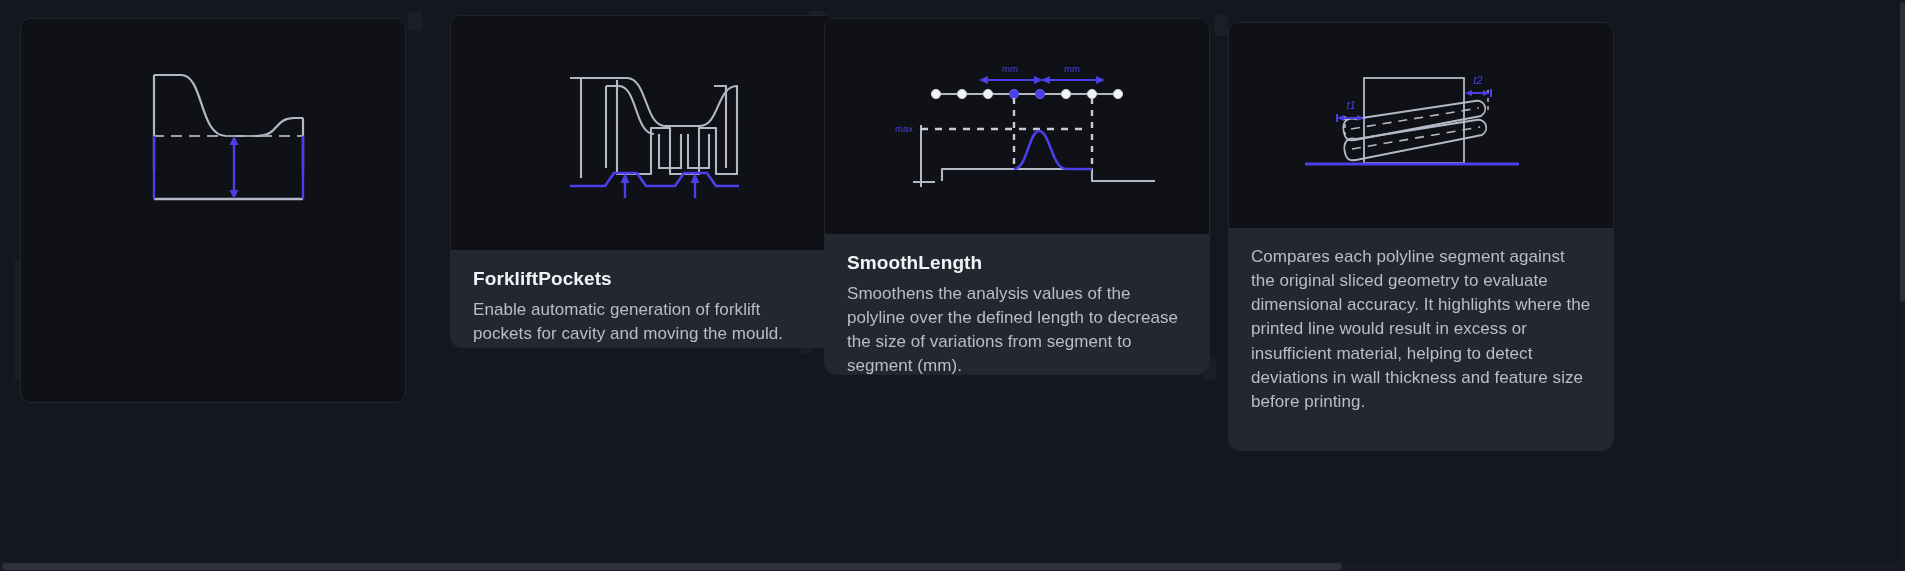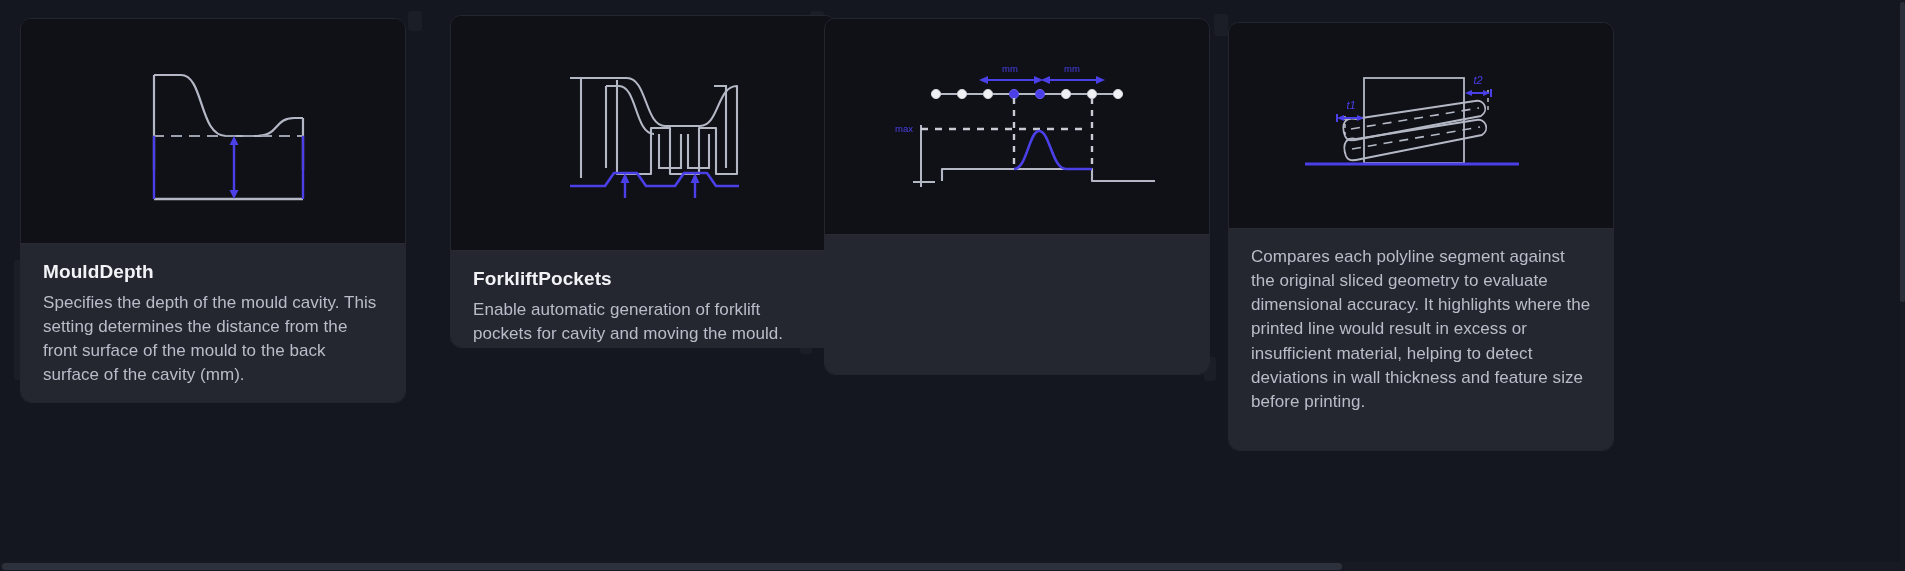--- a/index.html
+++ b/index.html
@@ -158,10 +158,6 @@
         <path d="M213 117 L208.5 126 L217.5 126 Z" fill="#4b3fe8"></path>
         <path d="M213 180 L208.5 171 L217.5 171 Z" fill="#4b3fe8"></path>
       </svg>
-    </div>
-    <div class="card-body">
-      <div class="card-title">MouldDepth</div>
-      <p class="card-desc">Specifies the depth of the mould cavity. This setting determines the distance from the front surface of the mould to the back surface of the cavity (mm).</p>
     </div>
   </div>
 

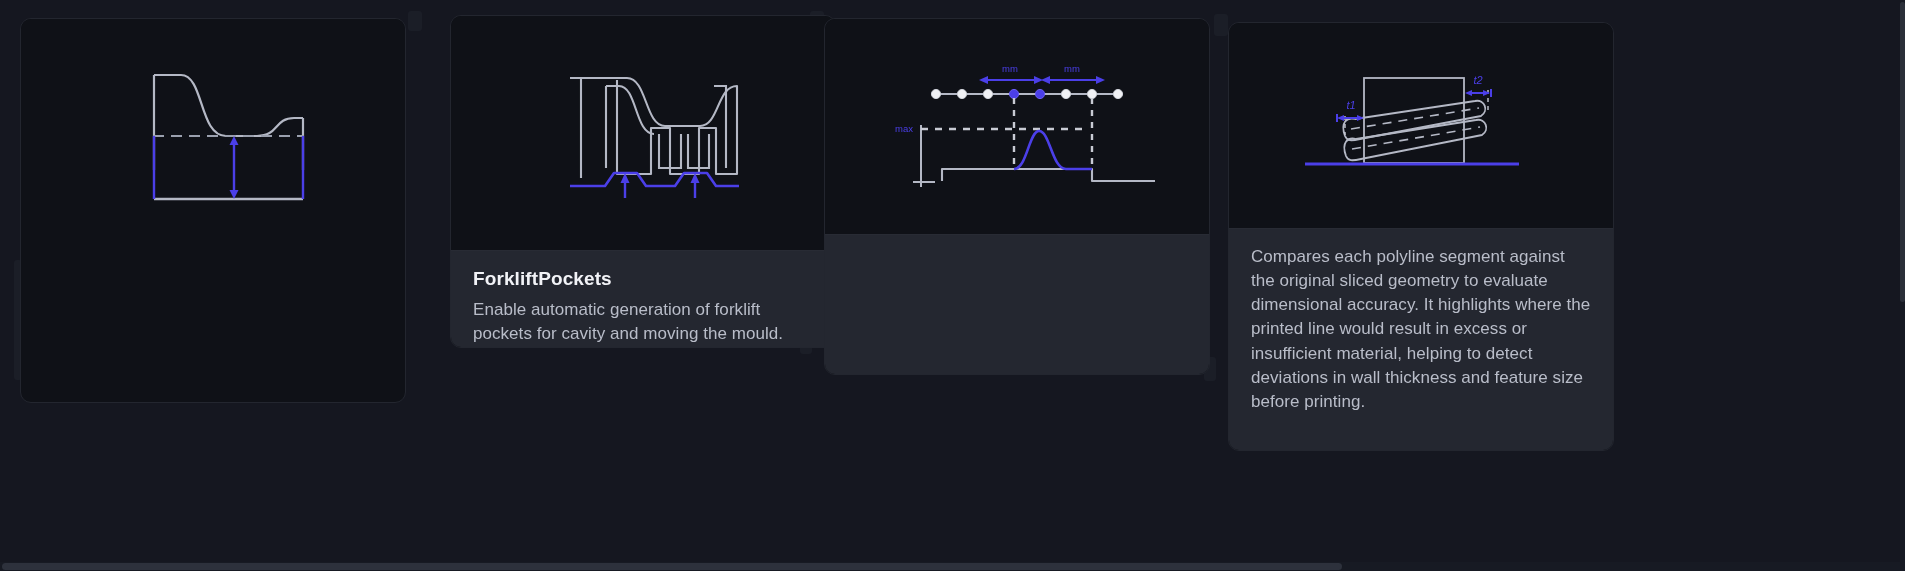--- a/index.html
+++ b/index.html
@@ -231,6 +231,7 @@
       </svg>
     </div>
     <div class="card-body">
+      <div class="card-title">SmoothLength</div>
     </div>
   </div>
 

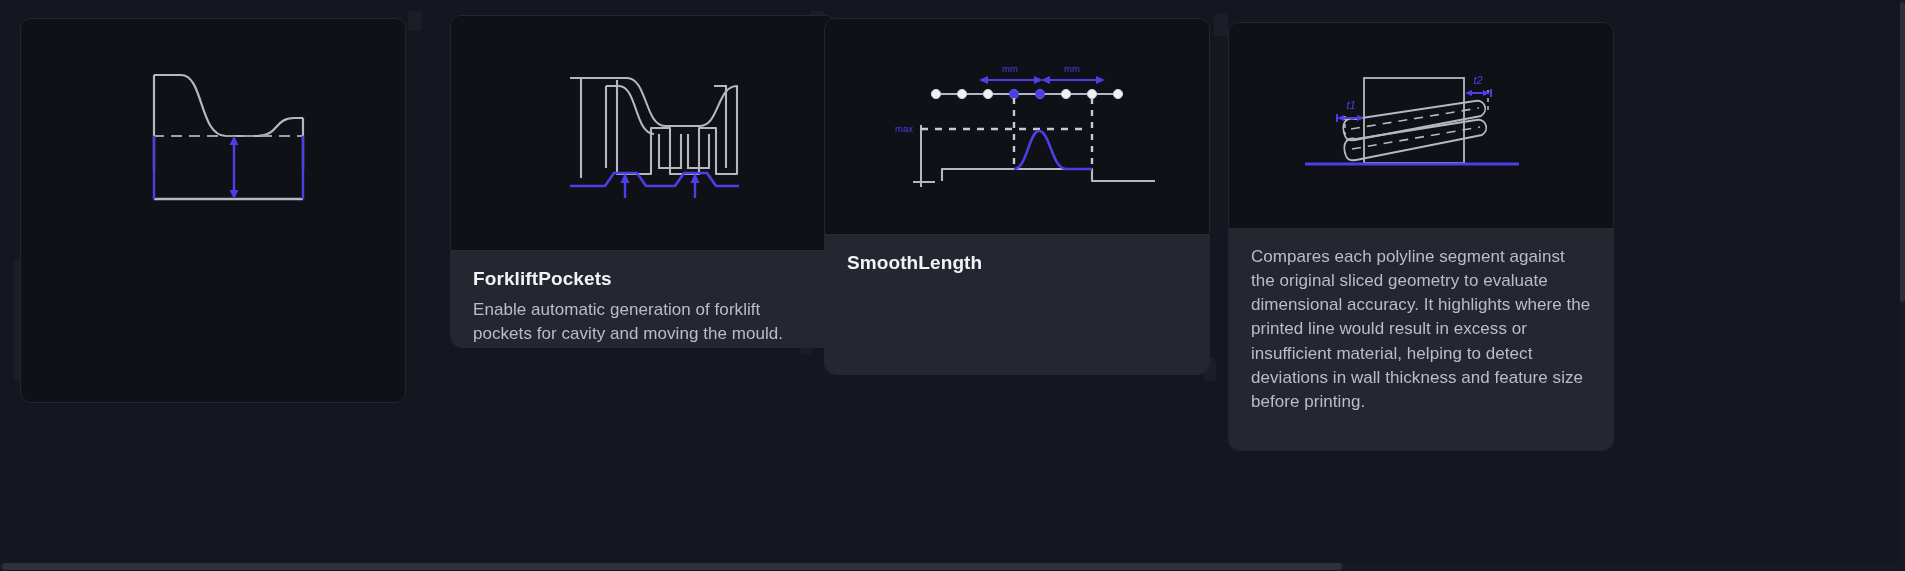--- a/index.html
+++ b/index.html
@@ -232,6 +232,7 @@
     </div>
     <div class="card-body">
       <div class="card-title">SmoothLength</div>
+      <p class="card-desc">Smoothens the analysis values of the polyline over the defined length to decrease the size of variations from segment to segment (mm).</p>
     </div>
   </div>
 

